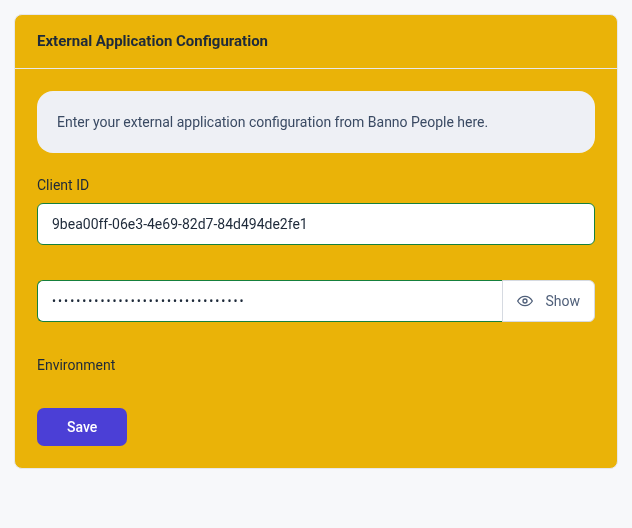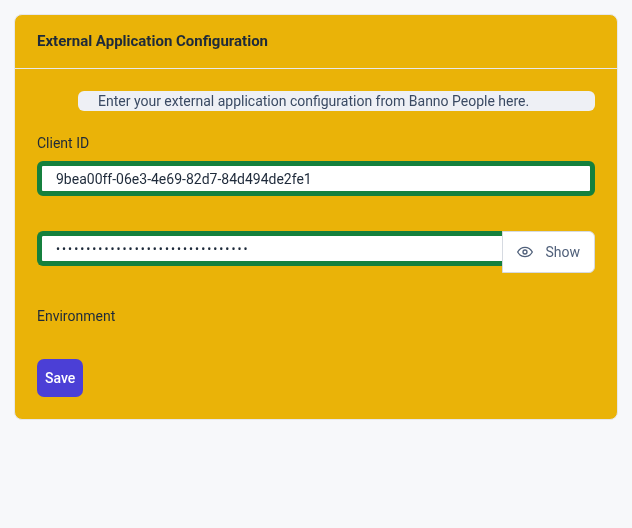--- a/index.html
+++ b/index.html
@@ -31,12 +31,11 @@
   }
   .info-banner {
     background: #eef0f5;
-    border-radius: 6px;
-    padding: 2px 20px;
+    border-radius: 16px;
+    padding: 23px 20px;
     font-size: 14px;
     color: #3a4a63;
     margin-bottom: 24px;
-    margin-left: 41px;
   }
   .field {
     margin-bottom: 35px;

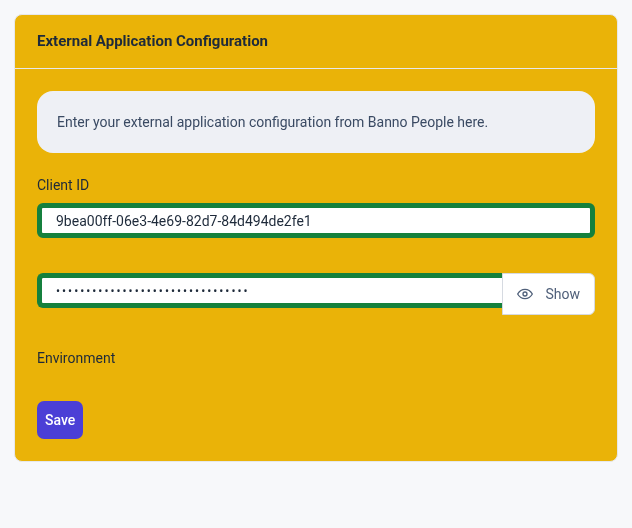--- a/index.html
+++ b/index.html
@@ -49,8 +49,8 @@
   }
   .input {
     width: 100%;
-    height: 35px;
-    border: 5px solid #15803d;
+    height: 42px;
+    border: 1px solid #15803d;
     border-radius: 6px;
     padding: 0 14px;
     font-size: 14px;

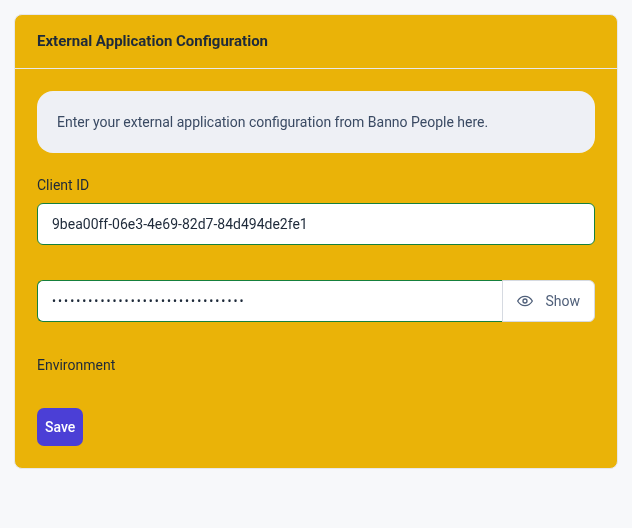--- a/index.html
+++ b/index.html
@@ -90,7 +90,7 @@
     color: #fff;
     border: none;
     border-radius: 7px;
-    padding: 11px 8px;
+    padding: 11px 30px;
     font-size: 14px;
     font-weight: 500;
     cursor: pointer;

